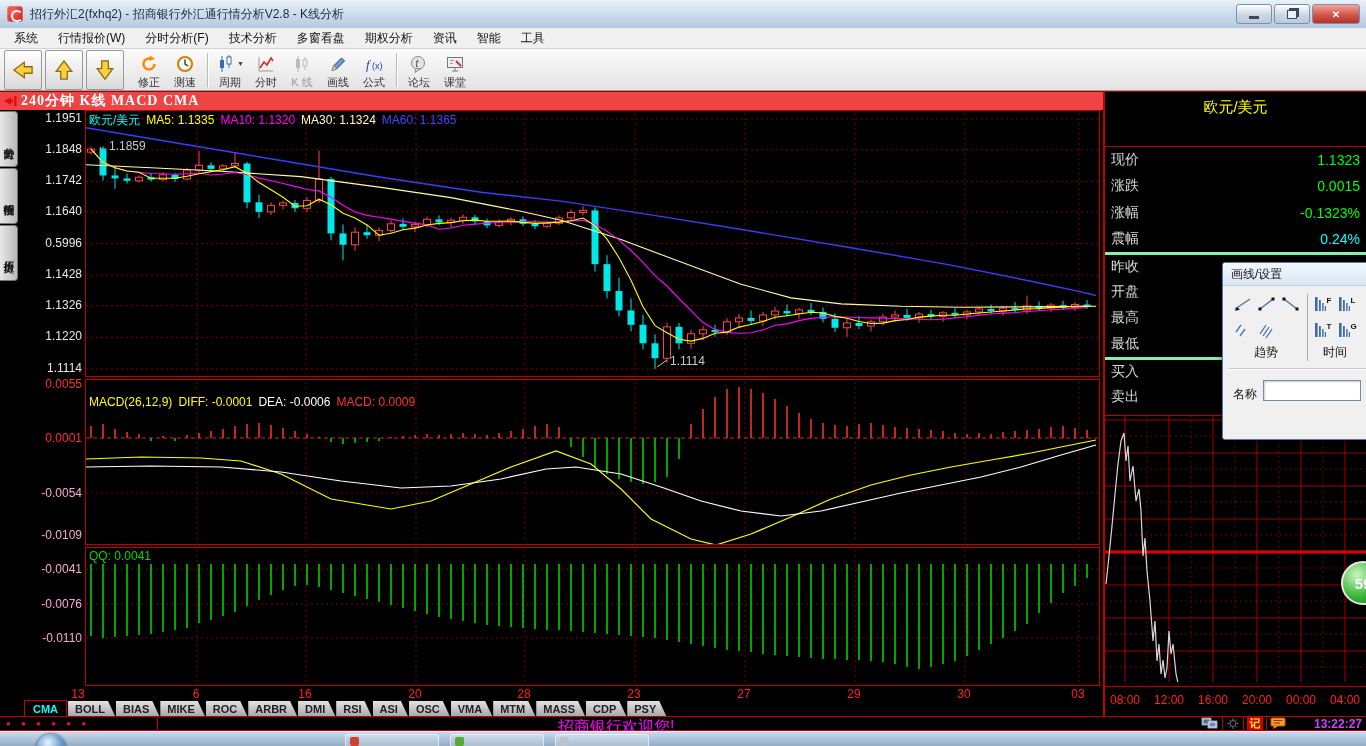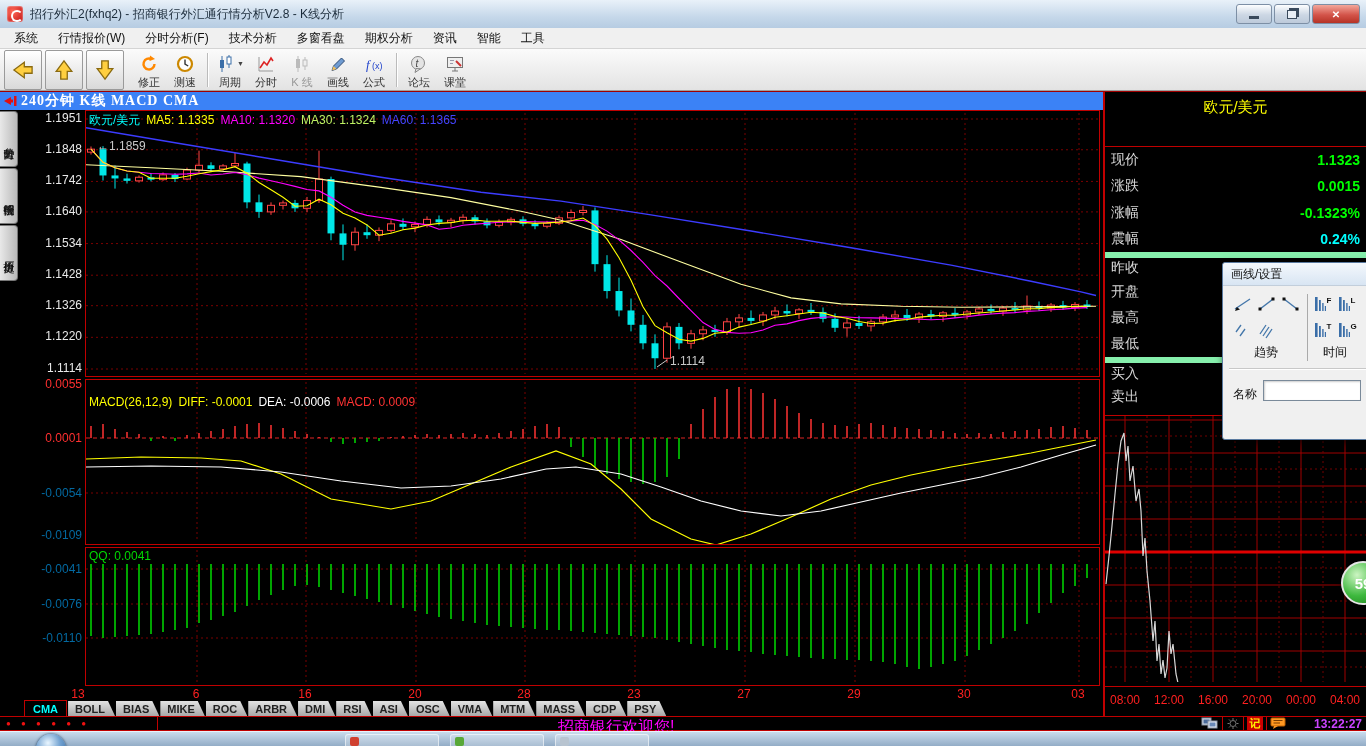--- a/index.html
+++ b/index.html
@@ -25,7 +25,7 @@
   .tsep{width:1px;height:34px;background:#bbb;margin:0 4px;box-shadow:1px 0 0 #fff;}
   
   #topline{position:absolute;left:0;top:91px;width:1366px;height:1px;background:#a00000;}
-  #chartstrip{position:absolute;left:0;top:92px;width:1103px;height:18px;background:#3b82f6;display:flex;align-items:center;}
+  #chartstrip{position:absolute;left:0;top:92px;width:1103px;height:18px;background:#ef4444;display:flex;align-items:center;}
   #stripicon{margin:0 4px 0 3px;}
   #striptitle{font-family:"Liberation Serif",serif;font-weight:bold;font-size:14px;color:#fff;letter-spacing:1px;}
   

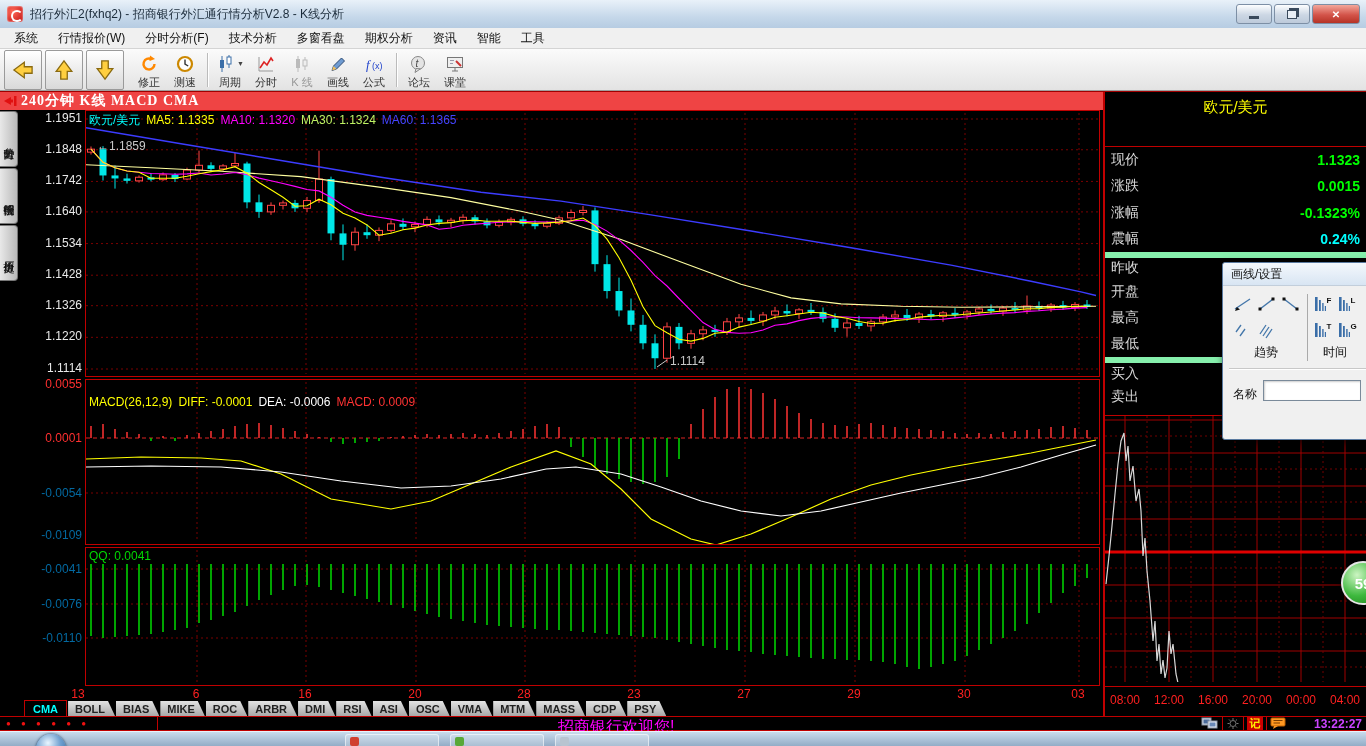--- a/index.html
+++ b/index.html
@@ -465,7 +465,7 @@
         <text x="584" y="254" fill="#c8c8c8" font-size="12">1.1114</text>
       </svg>
     <div id="infoline">
-      <span style="color: rgb(0, 255, 255);">欧元/美元</span><span style="color: rgb(255, 255, 0);">MA5: 1.1335</span><span style="color: rgb(255, 0, 255);">MA10: 1.1320</span><span style="color: #bef264;">MA30: 1.1324</span><span style="color: rgb(68, 68, 255);">MA60: 1.1365</span>
+      <span style="color: rgb(0, 255, 255);">欧元/美元</span><span style="color: rgb(255, 255, 0);">MA5: 1.1335</span><span style="color: rgb(255, 0, 255);">MA10: 1.1320</span><span style="color: #fef9c3;">MA30: 1.1324</span><span style="color: rgb(68, 68, 255);">MA60: 1.1365</span>
     </div>
   </div>
 

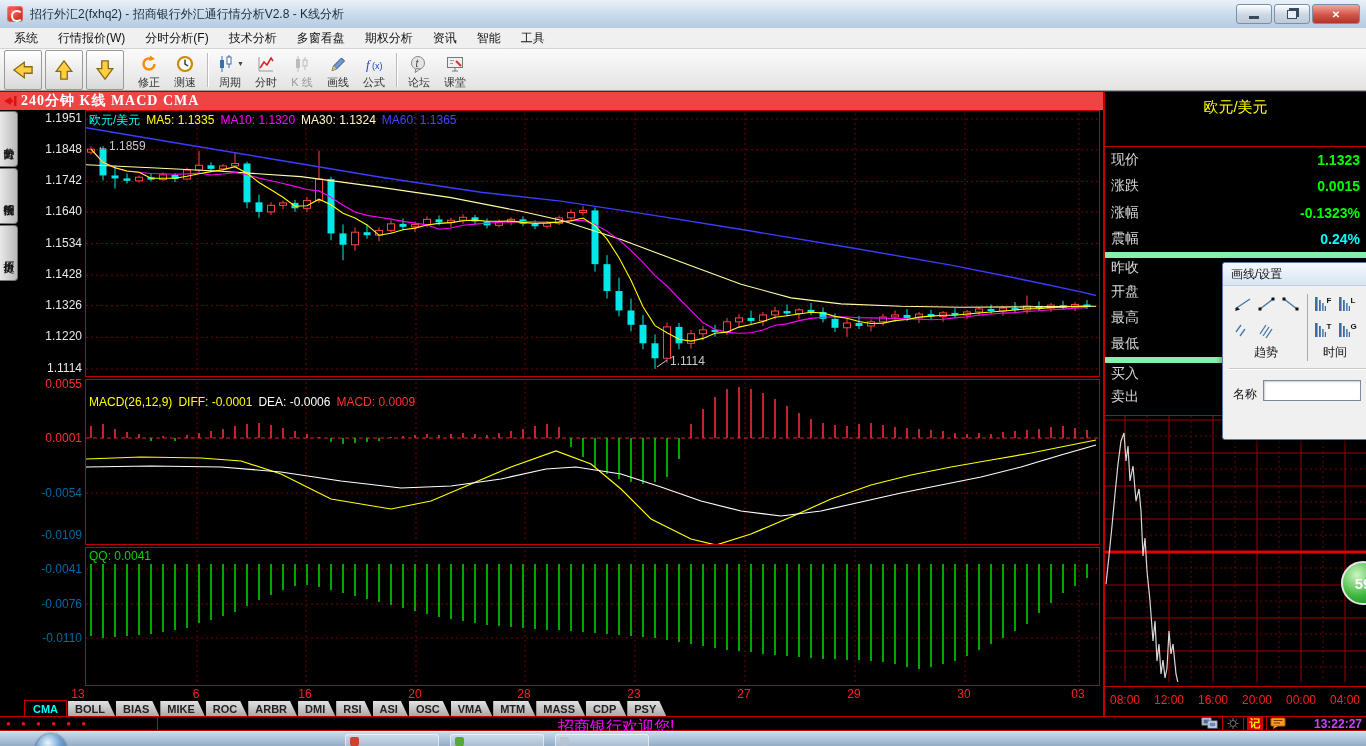--- a/index.html
+++ b/index.html
@@ -71,7 +71,7 @@
   .qrow{height:26.3px;display:flex;align-items:center;justify-content:space-between;padding:0 6px;box-sizing:border-box;gap:28px;}
   .qrow.sep{border-top:6px solid #86efac;}
   .qrow .ql{font-size:14px;color:#d8d8d8;}
-  .qrow .qv{font-size:14px;font-weight:bold;}
+  .qrow .qv{font-size:14px;font-weight:normal;}
   #minichart{position:absolute;left:0;top:323px;width:263px;height:268px;border-top:1px solid #c00000;box-sizing:border-box;}
   #timerow{position:absolute;left:0;top:594px;width:263px;height:30px;border-top:1px solid #c00000;}
   .tlab{position:absolute;top:6px;font-size:12px;color:#ff2020;transform:translateX(-50%);}

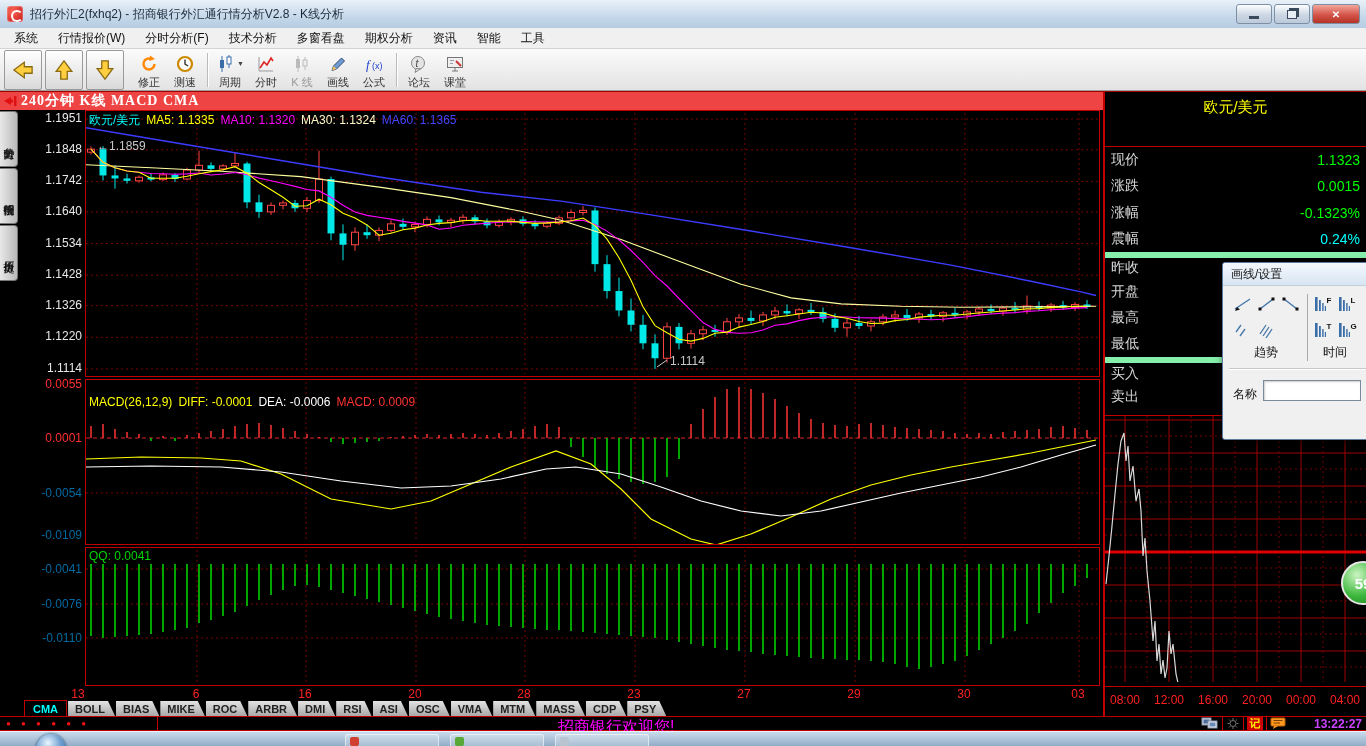--- a/index.html
+++ b/index.html
@@ -254,7 +254,7 @@
       <span class="ylab" style="top:31.76463560334517px">1.1848</span>
       <span class="ylab" style="top:63.42532855436116px">1.1742</span>
       <span class="ylab" style="top:93.89127837514961px">1.1640</span>
-      <span class="ylab" style="top:125.55197132616493px">1.1534</span>
+      <span class="ylab" style="top:125.55197132616493px">0.5996</span>
       <span class="ylab" style="top:157.21266427718024px">1.1428</span>
       <span class="ylab" style="top:187.6786140979687px">1.1326</span>
       <span class="ylab" style="top:219.33930704898404px">1.1220</span>

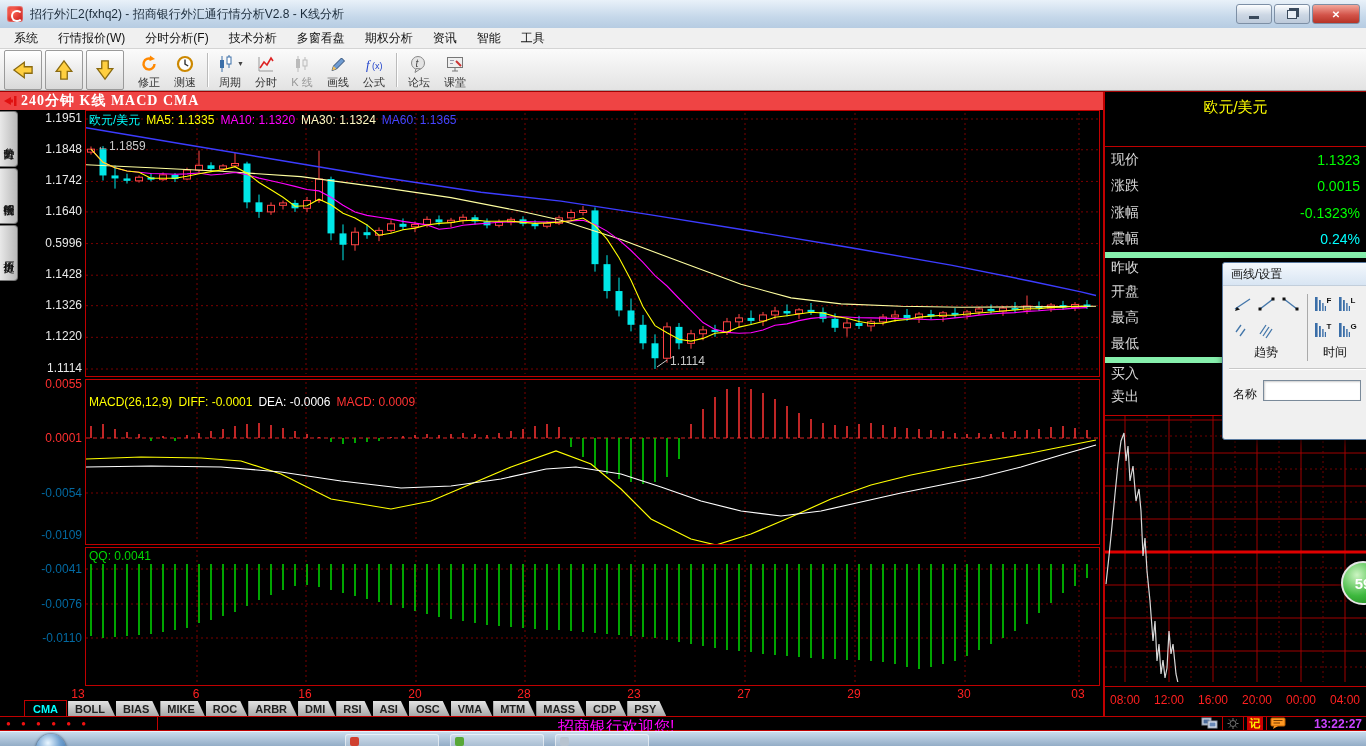--- a/index.html
+++ b/index.html
@@ -69,7 +69,7 @@
   #qcode{margin-top:3px;text-align:center;font-size:14px;font-weight:bold;color:#e8e8e8;letter-spacing:1px;}
   #quoterows{position:absolute;left:0;top:55px;width:100%;height:263px;}
   .qrow{height:26.3px;display:flex;align-items:center;justify-content:space-between;padding:0 6px;box-sizing:border-box;gap:28px;}
-  .qrow.sep{border-top:6px solid #86efac;}
+  .qrow.sep{border-top:3px solid #86efac;}
   .qrow .ql{font-size:14px;color:#d8d8d8;}
   .qrow .qv{font-size:14px;font-weight:normal;}
   #minichart{position:absolute;left:0;top:323px;width:263px;height:268px;border-top:1px solid #c00000;box-sizing:border-box;}

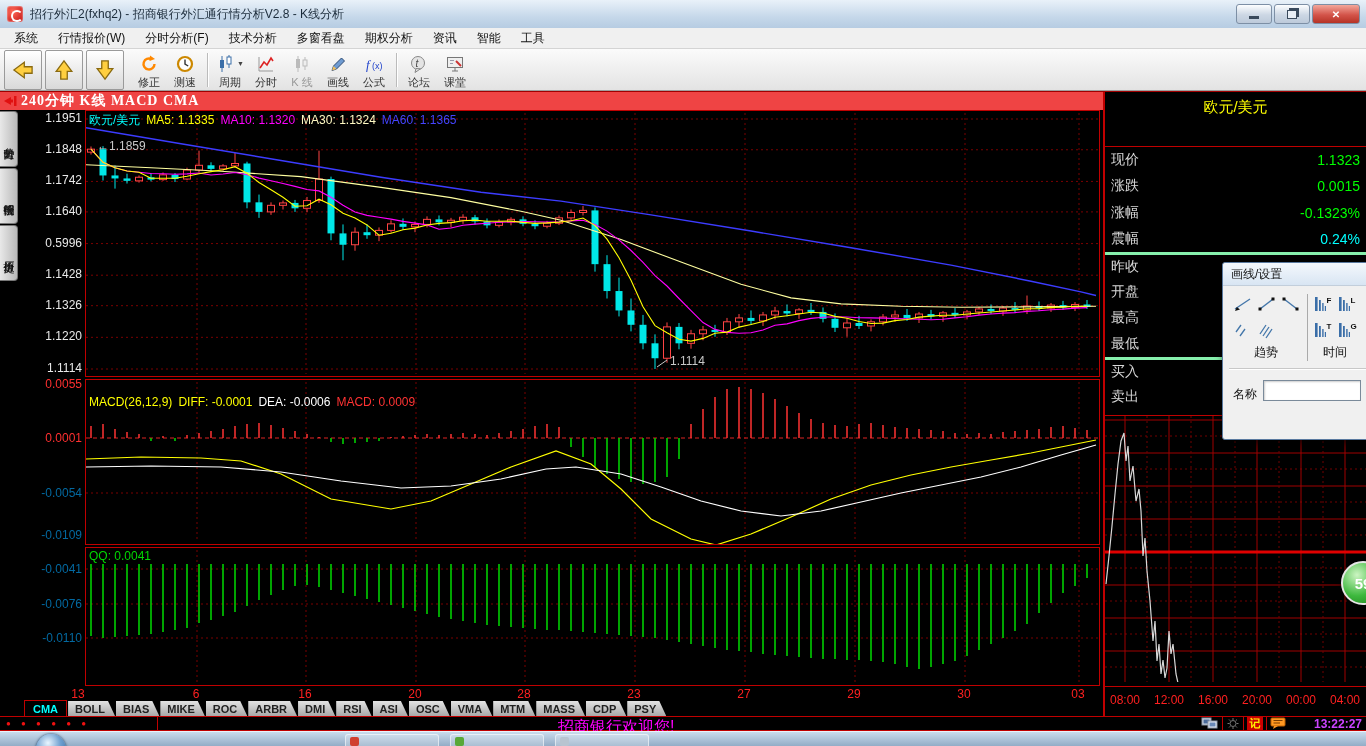--- a/index.html
+++ b/index.html
@@ -34,7 +34,7 @@
   
   #yaxis{position:absolute;left:20px;top:110px;width:64px;height:576px;background:#000;}
   .ylab{position:absolute;right:2px;width:60px;text-align:right;font-size:12px;color:#e8e8e8;}
-  .ylab.red{color:#ff3030;} .ylab.green{color:#0369a1;}
+  .ylab.red{color:#ff3030;} .ylab.green{color:#f9a8d4;}
   
   #plot{position:absolute;left:85px;top:110px;width:1015px;height:267px;border:1px solid #c00000;box-sizing:border-box;background:#000;}
   #infoline{position:absolute;left:3px;top:1px;font-size:12px;white-space:nowrap;}

